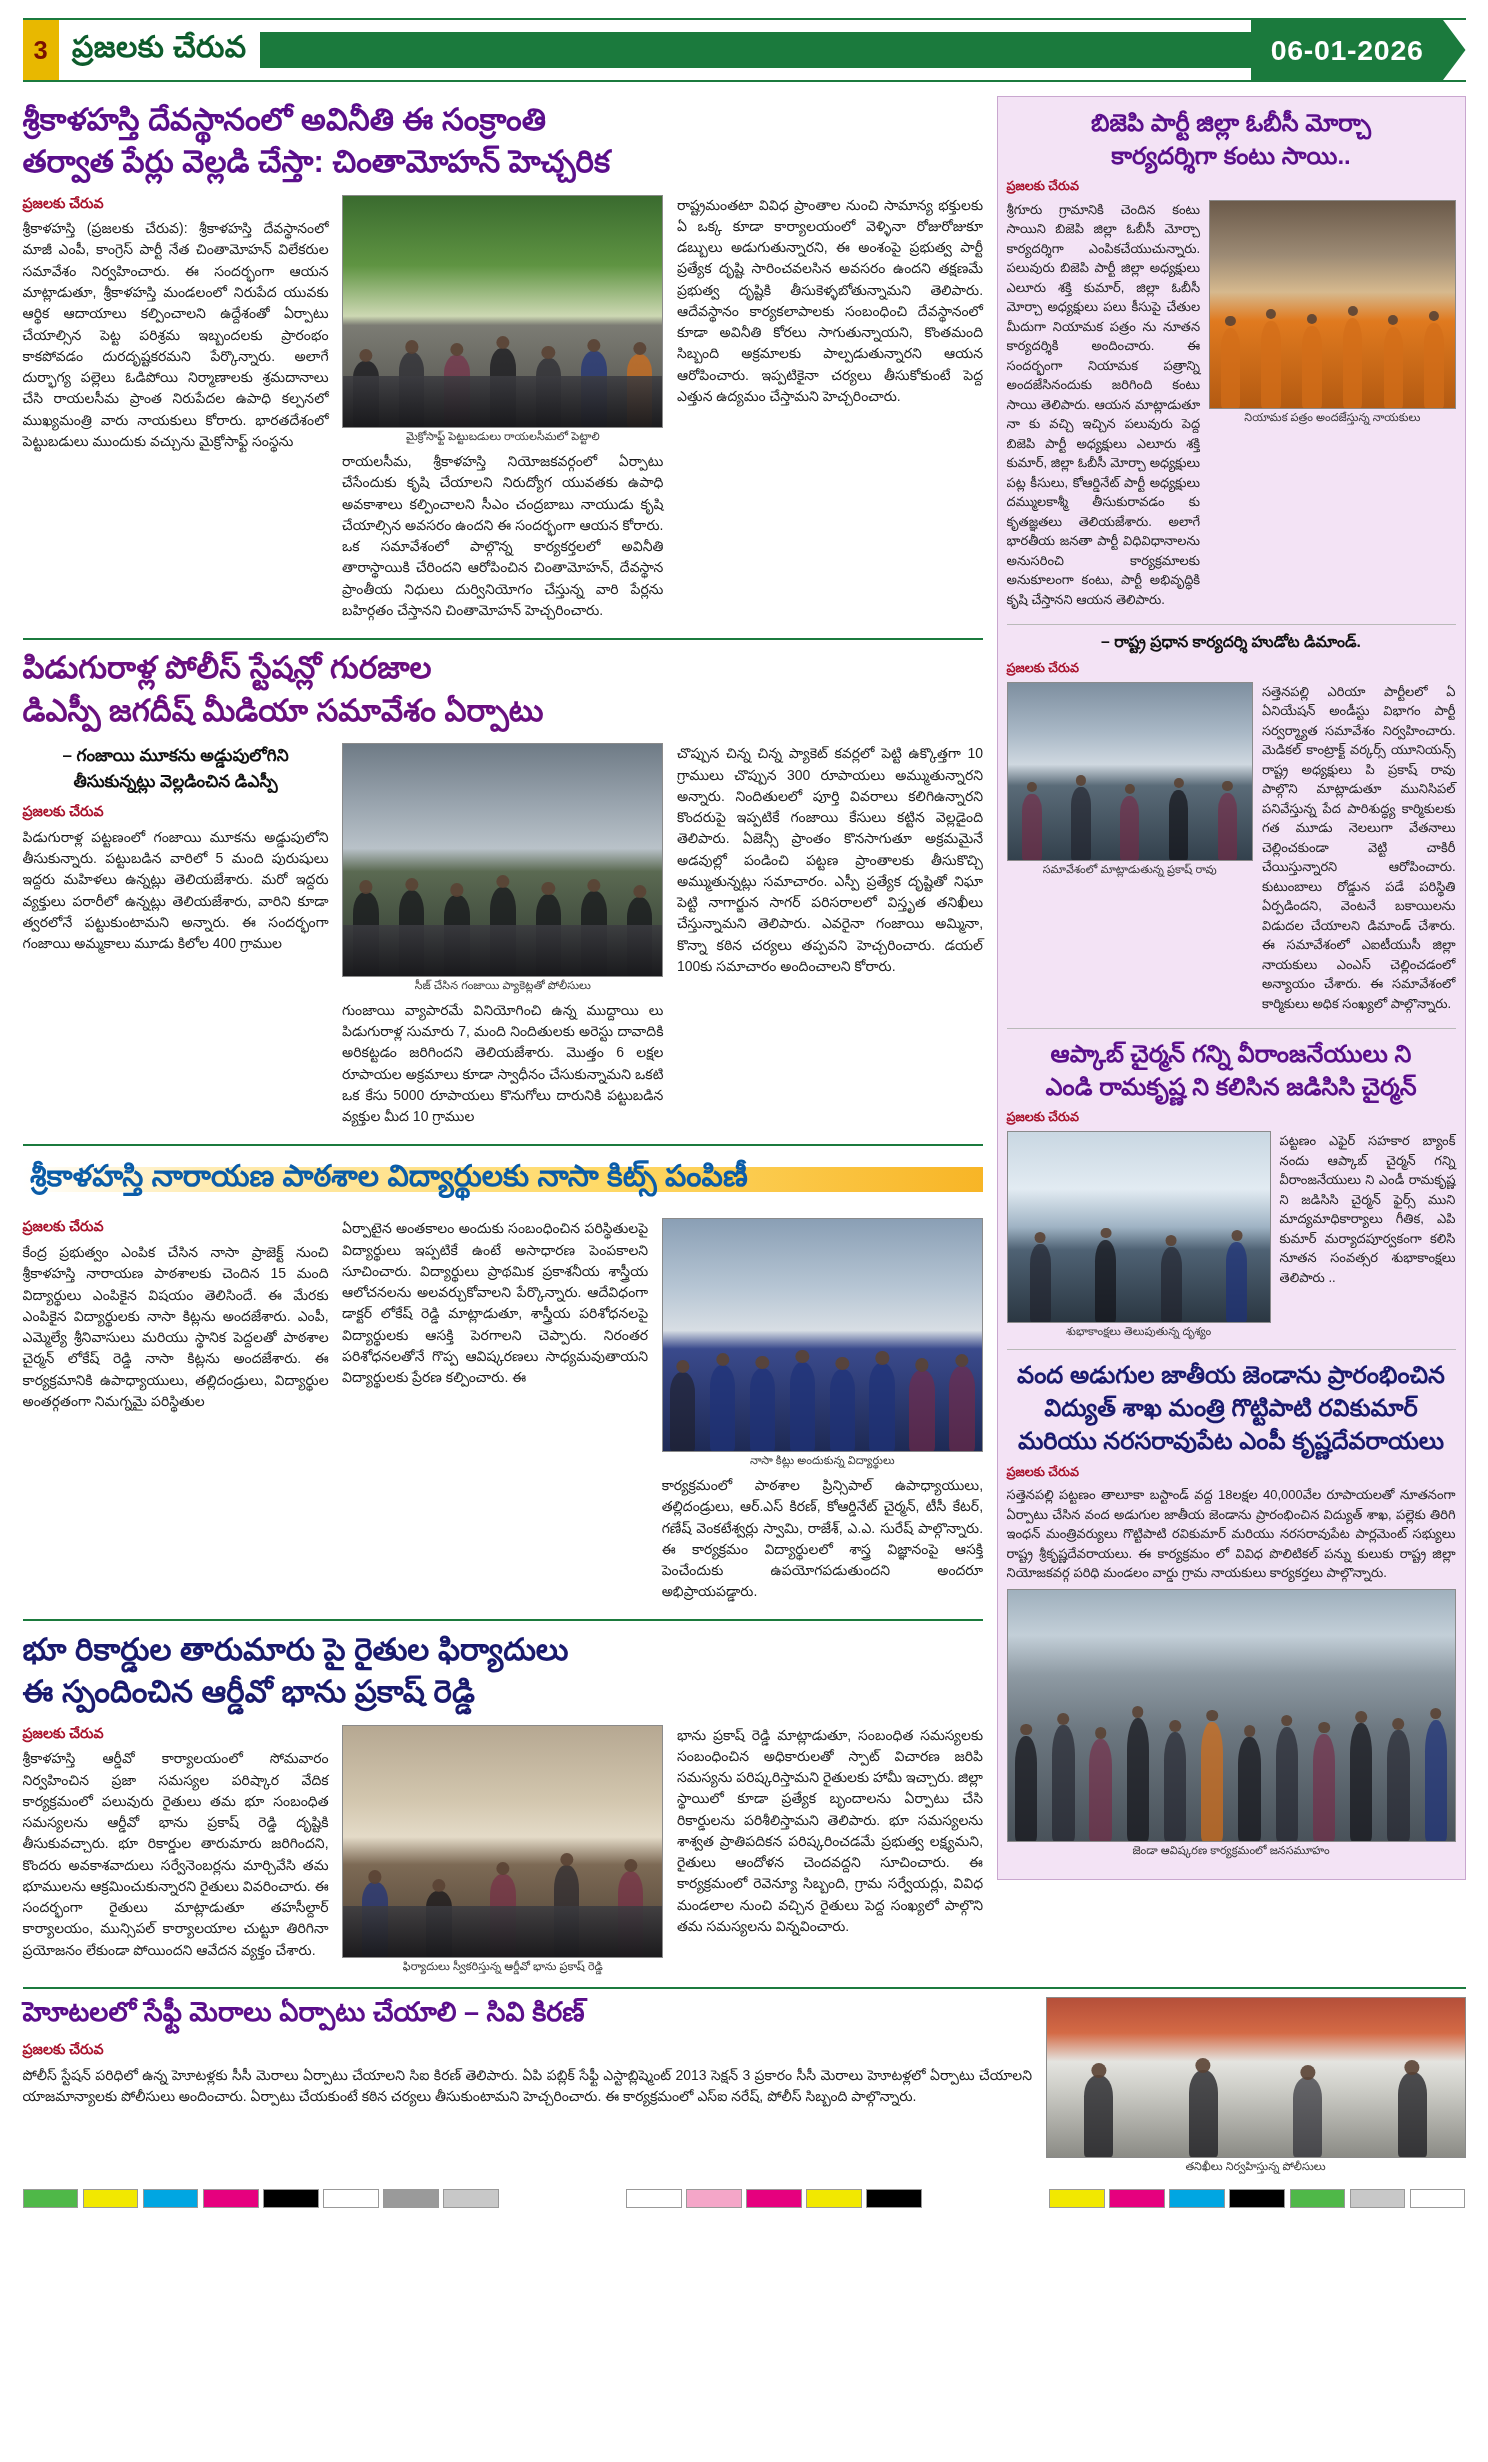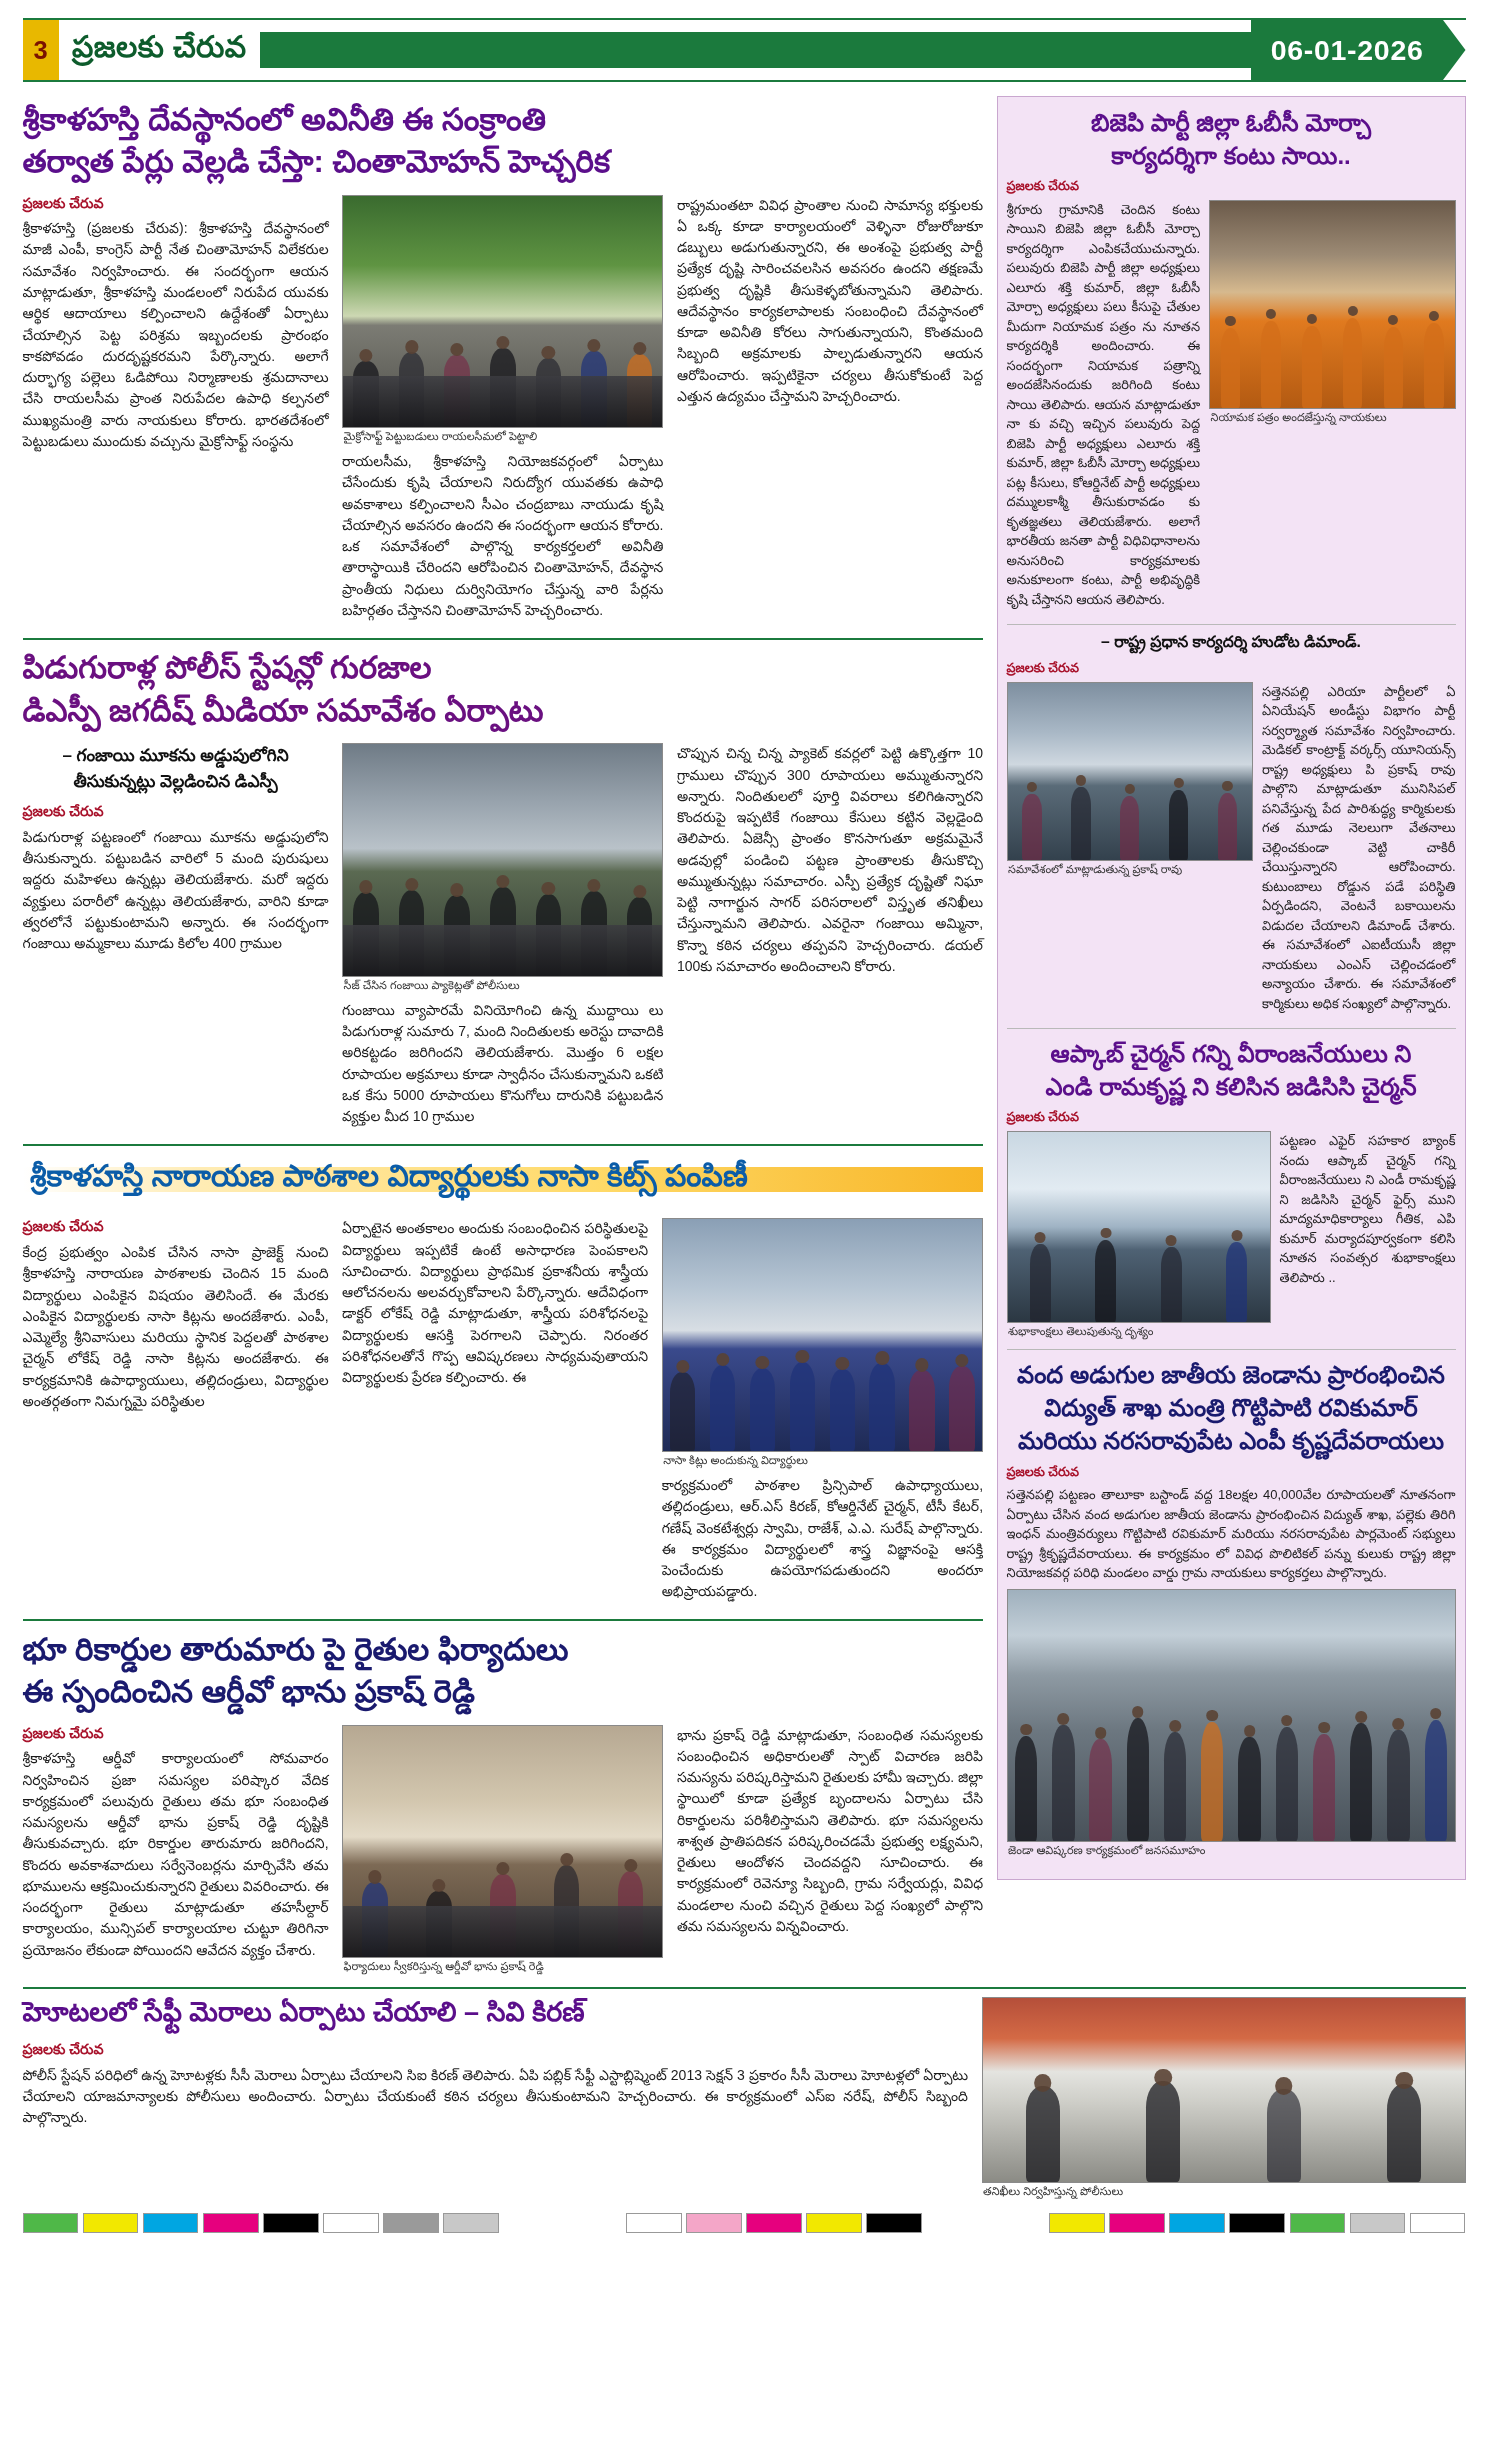--- a/index.html
+++ b/index.html
@@ -165,7 +165,7 @@
     font-size: 11.2px;
     color: #333;
     padding: 2.2px 1.5px 0 1.5px;
-    text-align: left;
+    text-align: center;
   }
   .scene-banner { background:
       linear-gradient(180deg,#3a6b2f 0%,#5f9442 30%,#cdd8b3 52%,#7c7c74 56%,#4d4d48 100%); }

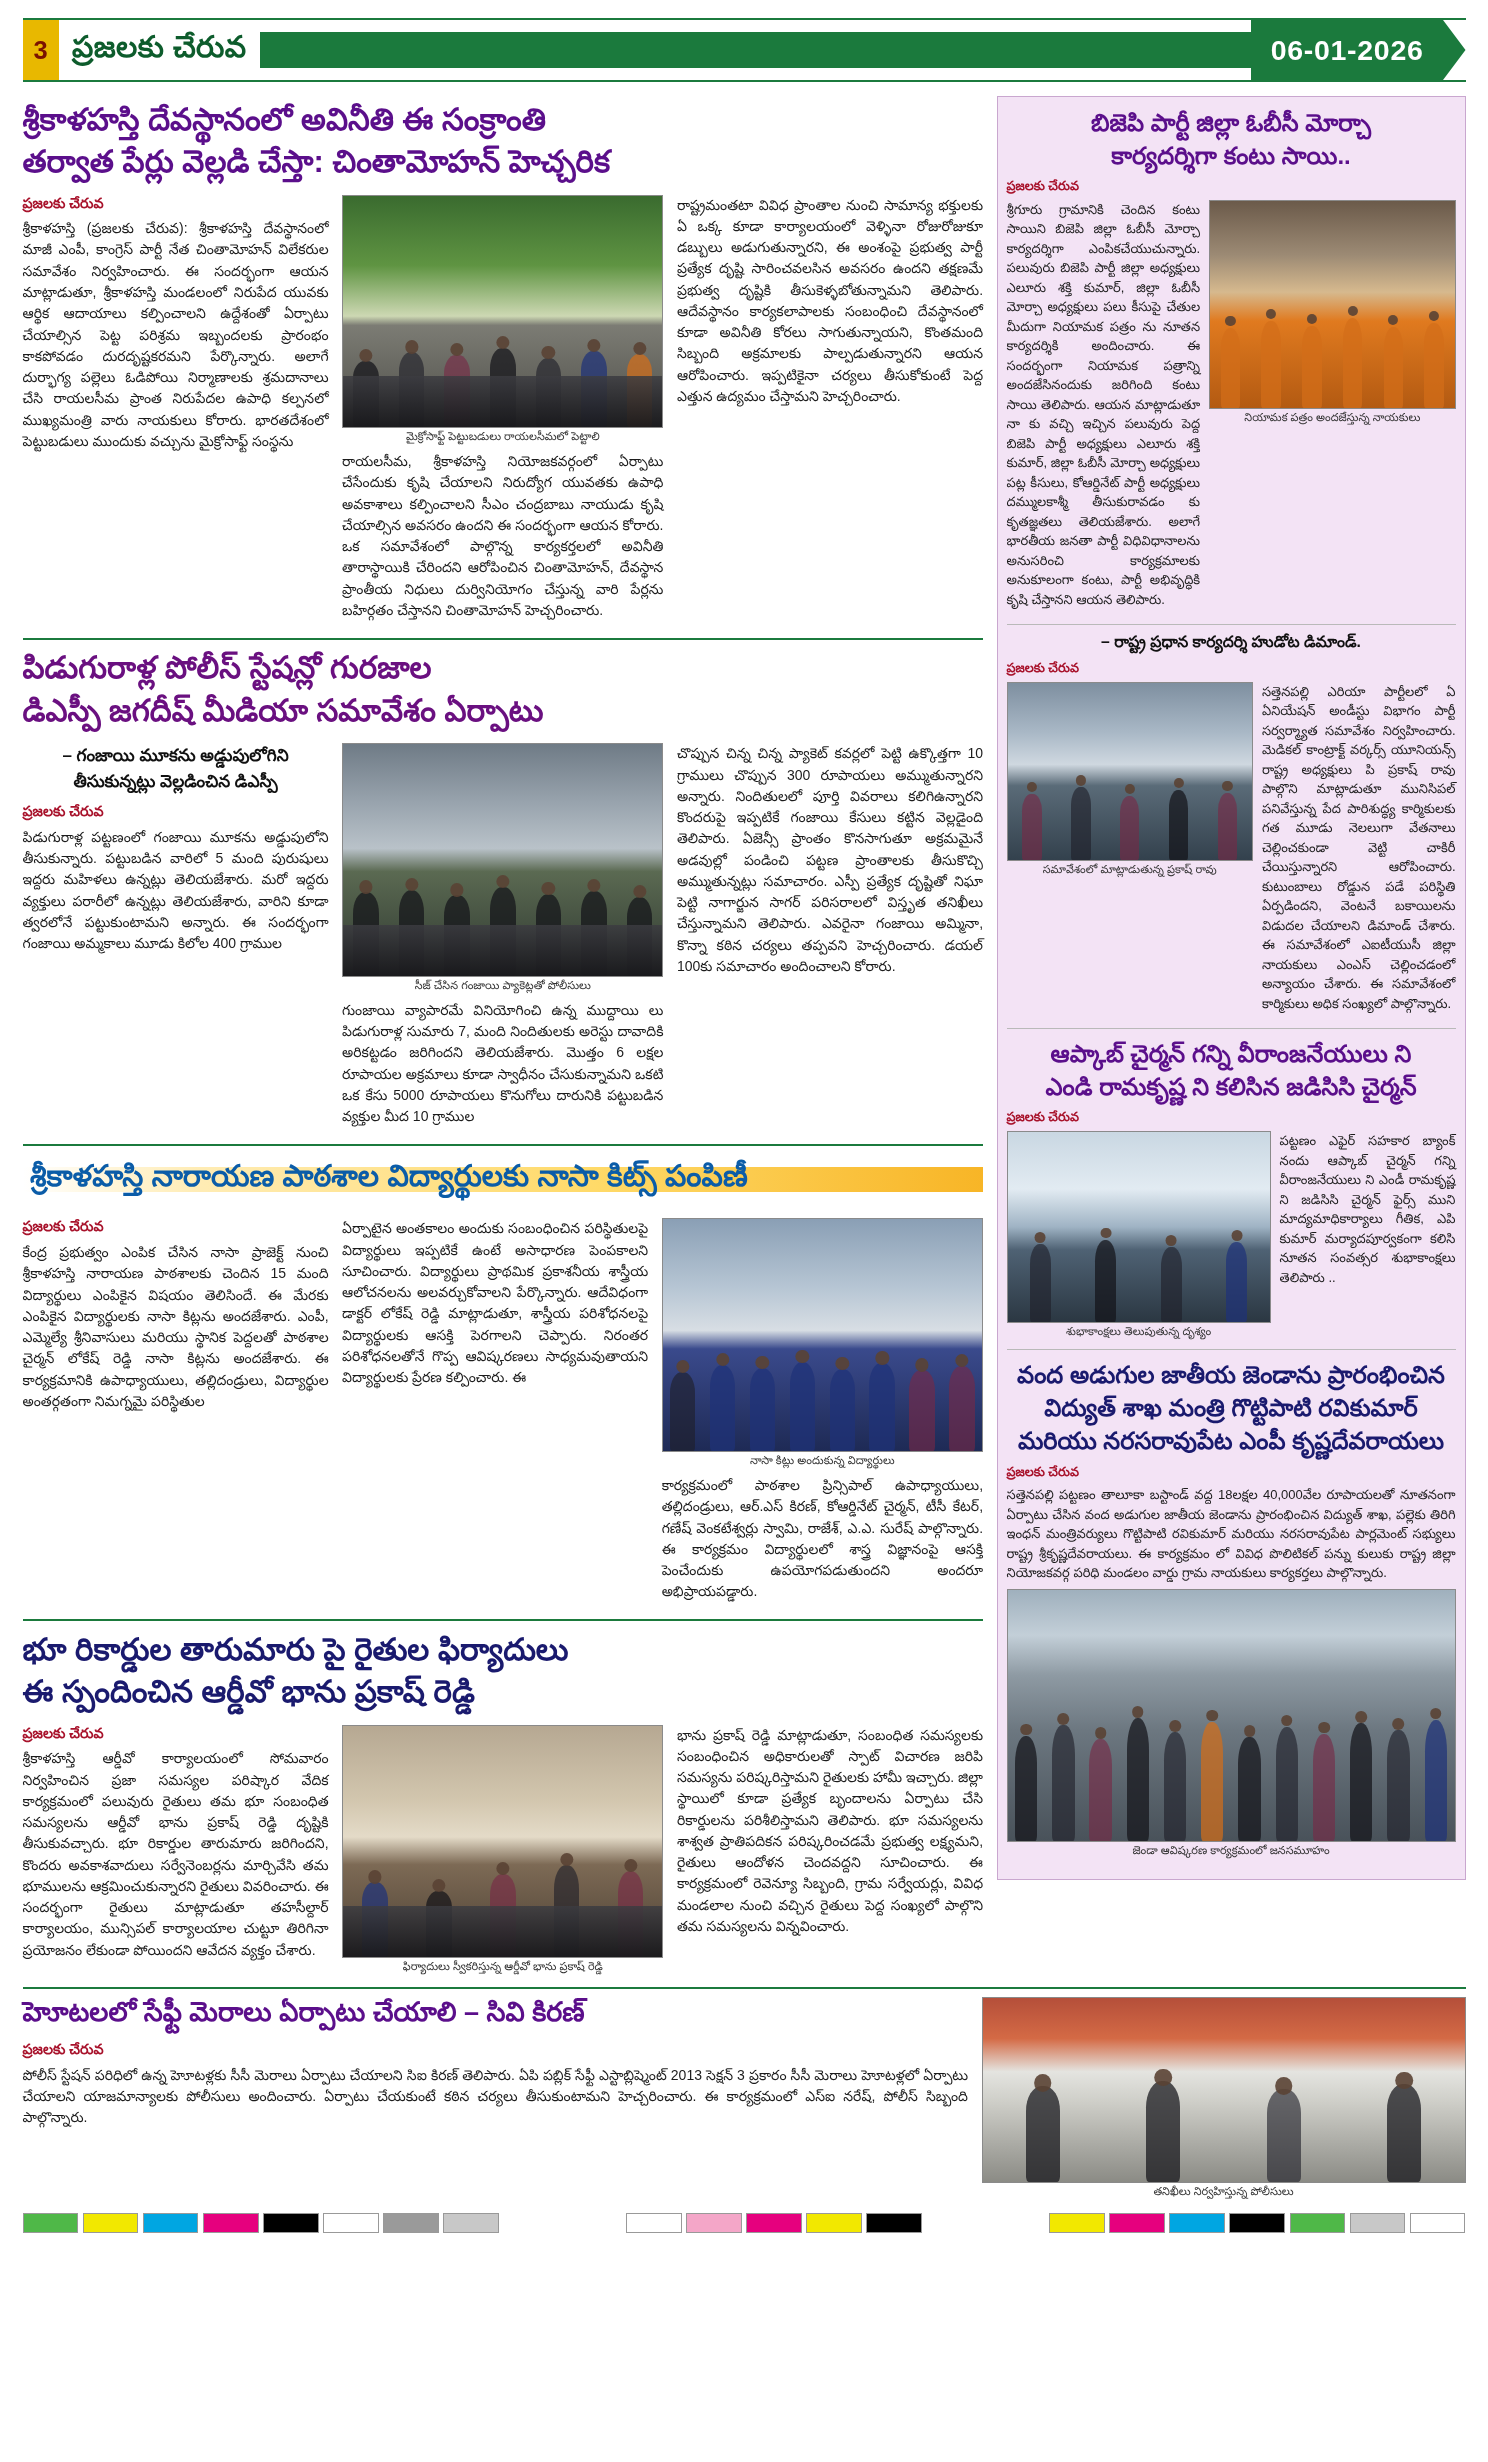--- a/index.html
+++ b/index.html
@@ -239,7 +239,7 @@
     gap: 13.5px;
   }
   .bottom .left { flex: 1; }
-  .bottom .right { width: 484px; }
+  .bottom .right { width: 420px; }
   .bottom h2 {
     font-size: 27px;
     font-weight: bold;

